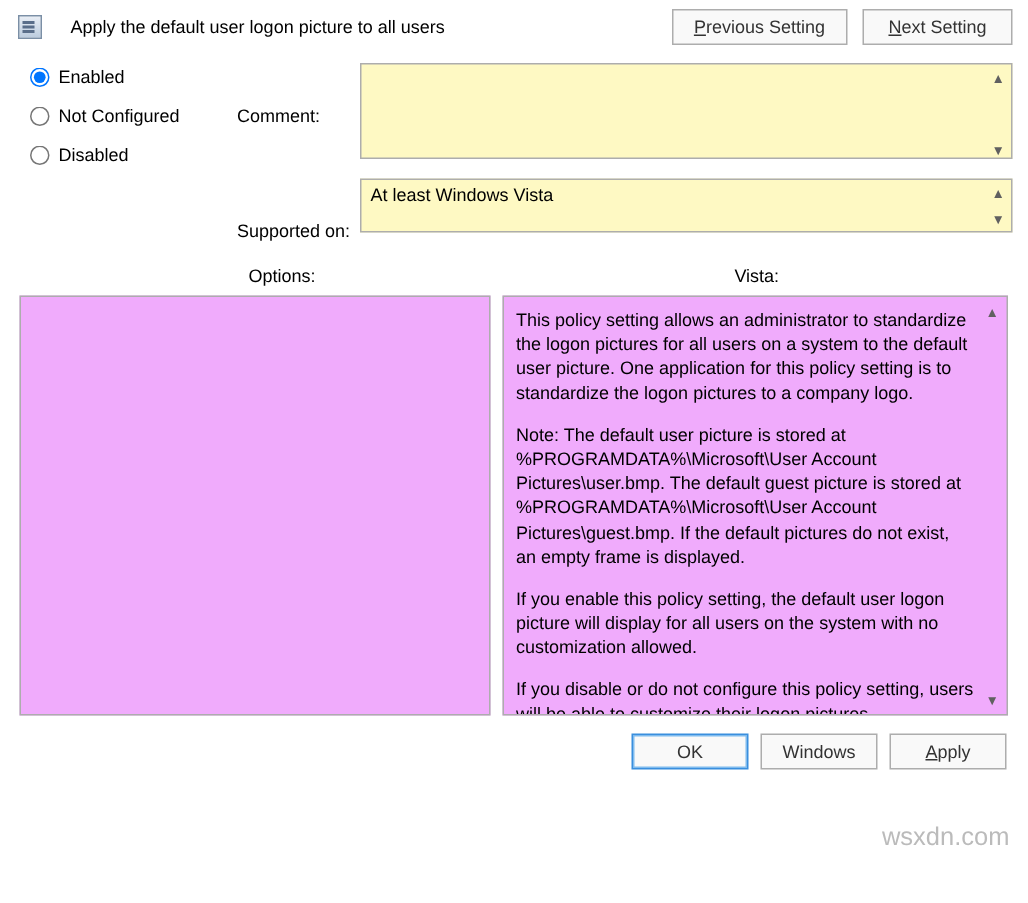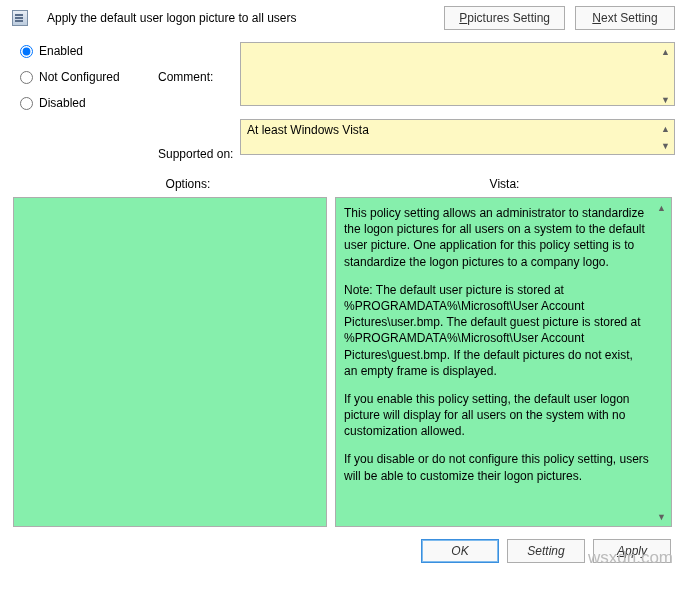--- a/index.html
+++ b/index.html
@@ -155,7 +155,7 @@
   <div class="policy-icon"></div>
   <div class="title-text">Apply the default user logon picture to all users</div>
   <div class="nav-buttons">
-    <button class="btn nav"><u>P</u><span>pictures Setting</span></button>
+    <button class="btn nav"><u>P</u><span>revious Setting</span></button>
     <button class="btn nav"><u>N</u><span>ext Setting</span></button>
   </div>
 </div>

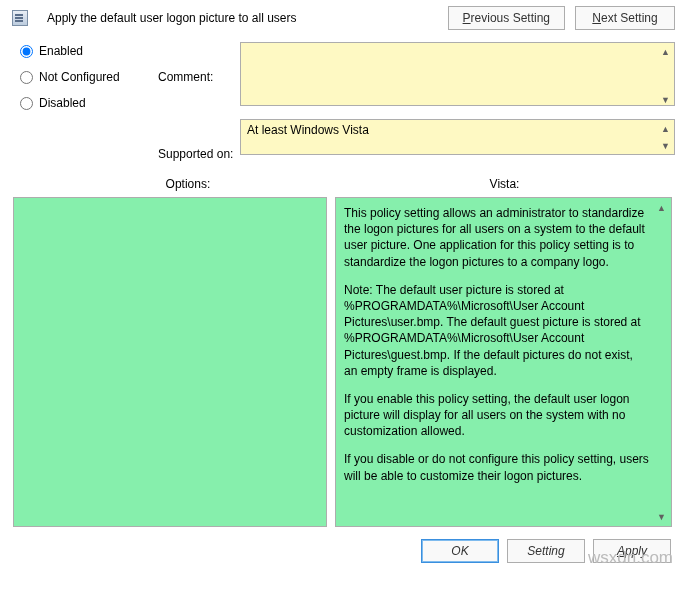--- a/index.html
+++ b/index.html
@@ -117,8 +117,8 @@
     }
     .pane {
       border: 1px solid #adadad;
-      background: #86efac;
-      height: 330px;
+      background: #f0abfc;
+      height: 280px;
       overflow: hidden;
     }
     .options-pane { width: 314px; }

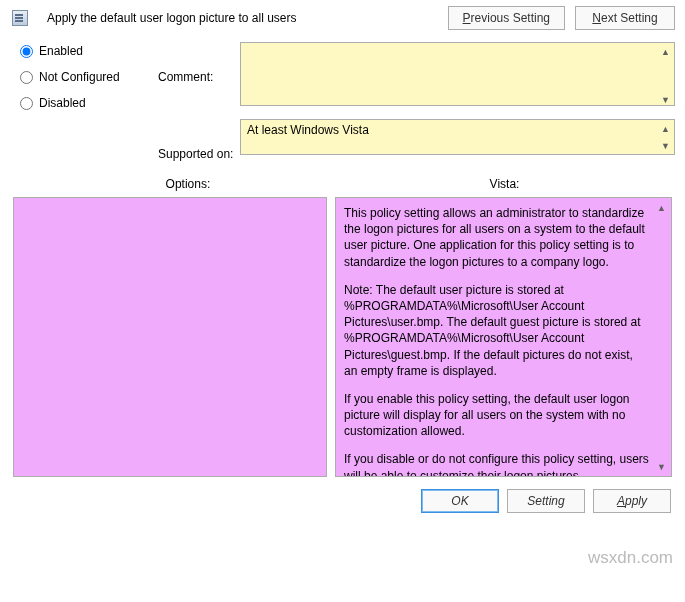--- a/index.html
+++ b/index.html
@@ -139,7 +139,7 @@
       gap: 8px;
       padding: 12px 14px 0 14px;
     }
-    .btn.footer { min-width: 78px; padding: 4px 10px; font-style: italic; }
+    .btn.footer { min-width: 78px; padding: 4px 10px; }
     .watermark {
       position: absolute;
       right: 12px; bottom: 34px;

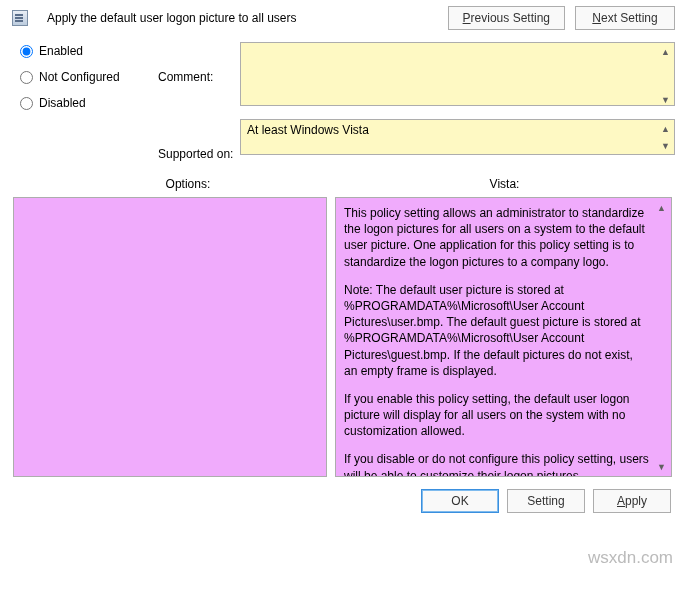--- a/index.html
+++ b/index.html
@@ -222,7 +222,7 @@
 
 <div class="footer-buttons">
   <button class="btn footer default">OK</button>
-  <button class="btn footer">Setting</button>
+  <button class="btn footer">Windows</button>
   <button class="btn footer"><u>A</u><span>pply</span></button>
 </div>
 

